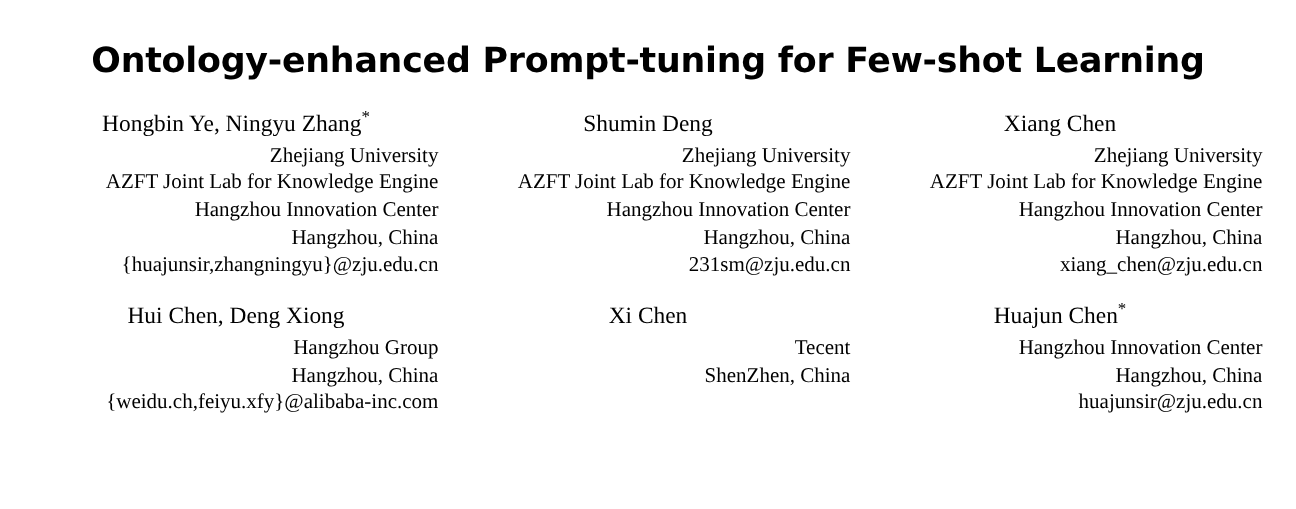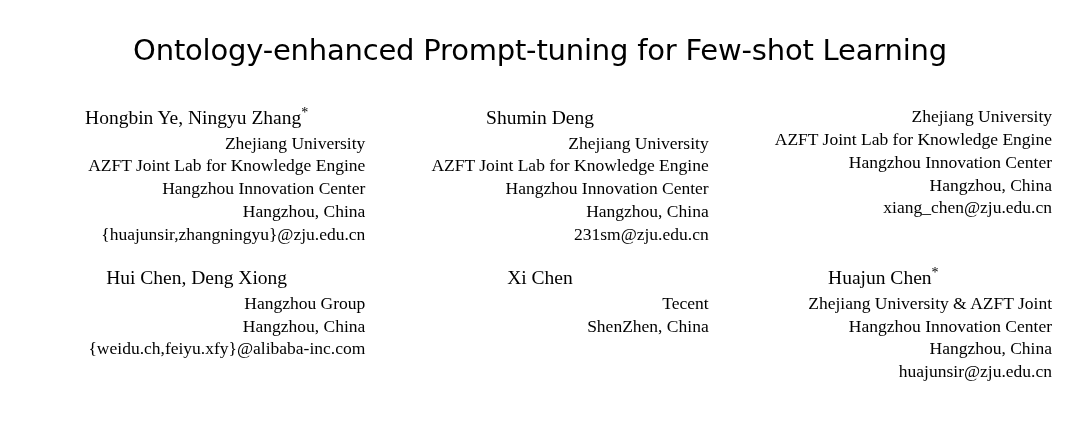--- a/index.html
+++ b/index.html
@@ -23,7 +23,7 @@
   }
   .paper-title {
     font-family: "DejaVu Sans", sans-serif;
-    font-weight: normal;
+    font-weight: bold;
     font-size: 29px;
     text-align: center;
     letter-spacing: -0.2px;

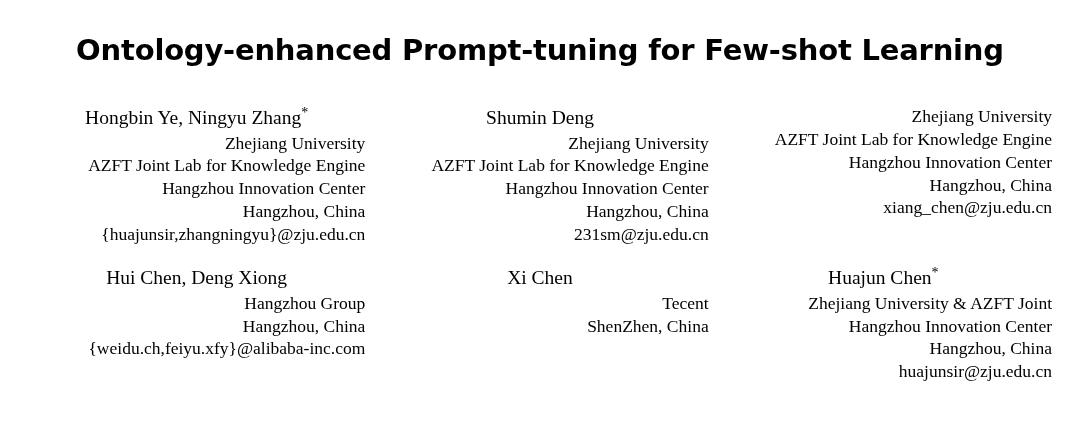--- a/index.html
+++ b/index.html
@@ -35,7 +35,7 @@
     display: grid;
     grid-template-columns: repeat(3, 1fr);
     column-gap: 6px;
-    margin-top: 38px;
+    margin-top: 24px;
   }
   .author-block {
     text-align: center;

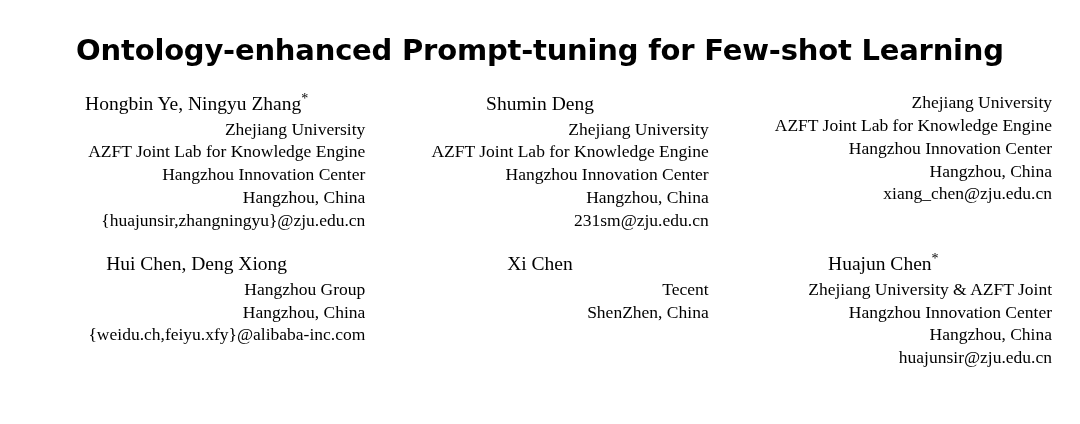--- a/index.html
+++ b/index.html
@@ -92,6 +92,7 @@
     </div>
 
     <div class="author-block">
+      <div class="name"><span>Xiang Chen</span><span class="sup"></span></div>
       <div class="line">Zhejiang University</div>
       <div class="line">AZFT Joint Lab for Knowledge Engine</div>
       <div class="line">Hangzhou Innovation Center</div>

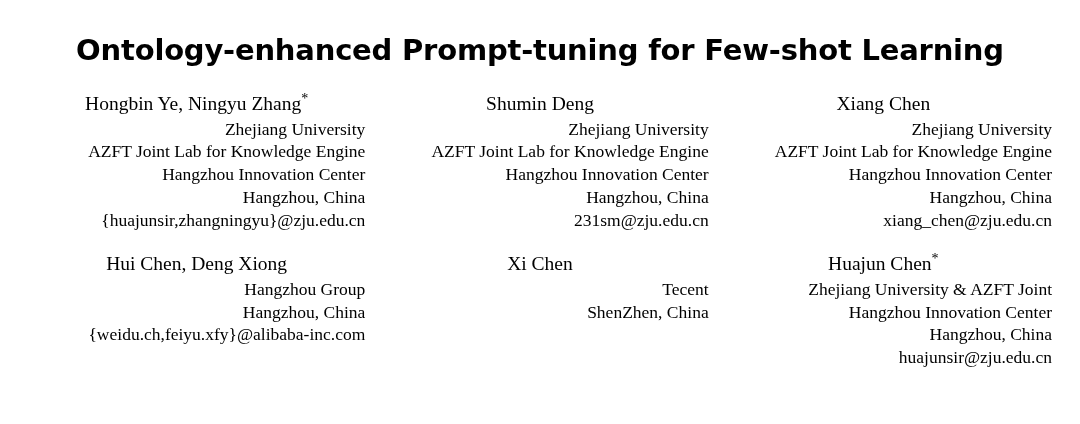--- a/index.html
+++ b/index.html
@@ -119,7 +119,6 @@
 
     <div class="author-block">
       <div class="name"><span>Huajun Chen</span><span class="sup">*</span></div>
-      <div class="line">Zhejiang University &amp; AZFT Joint</div>
       <div class="line">Hangzhou Innovation Center</div>
       <div class="line">Hangzhou, China</div>
       <div class="line">huajunsir@zju.edu.cn</div>

